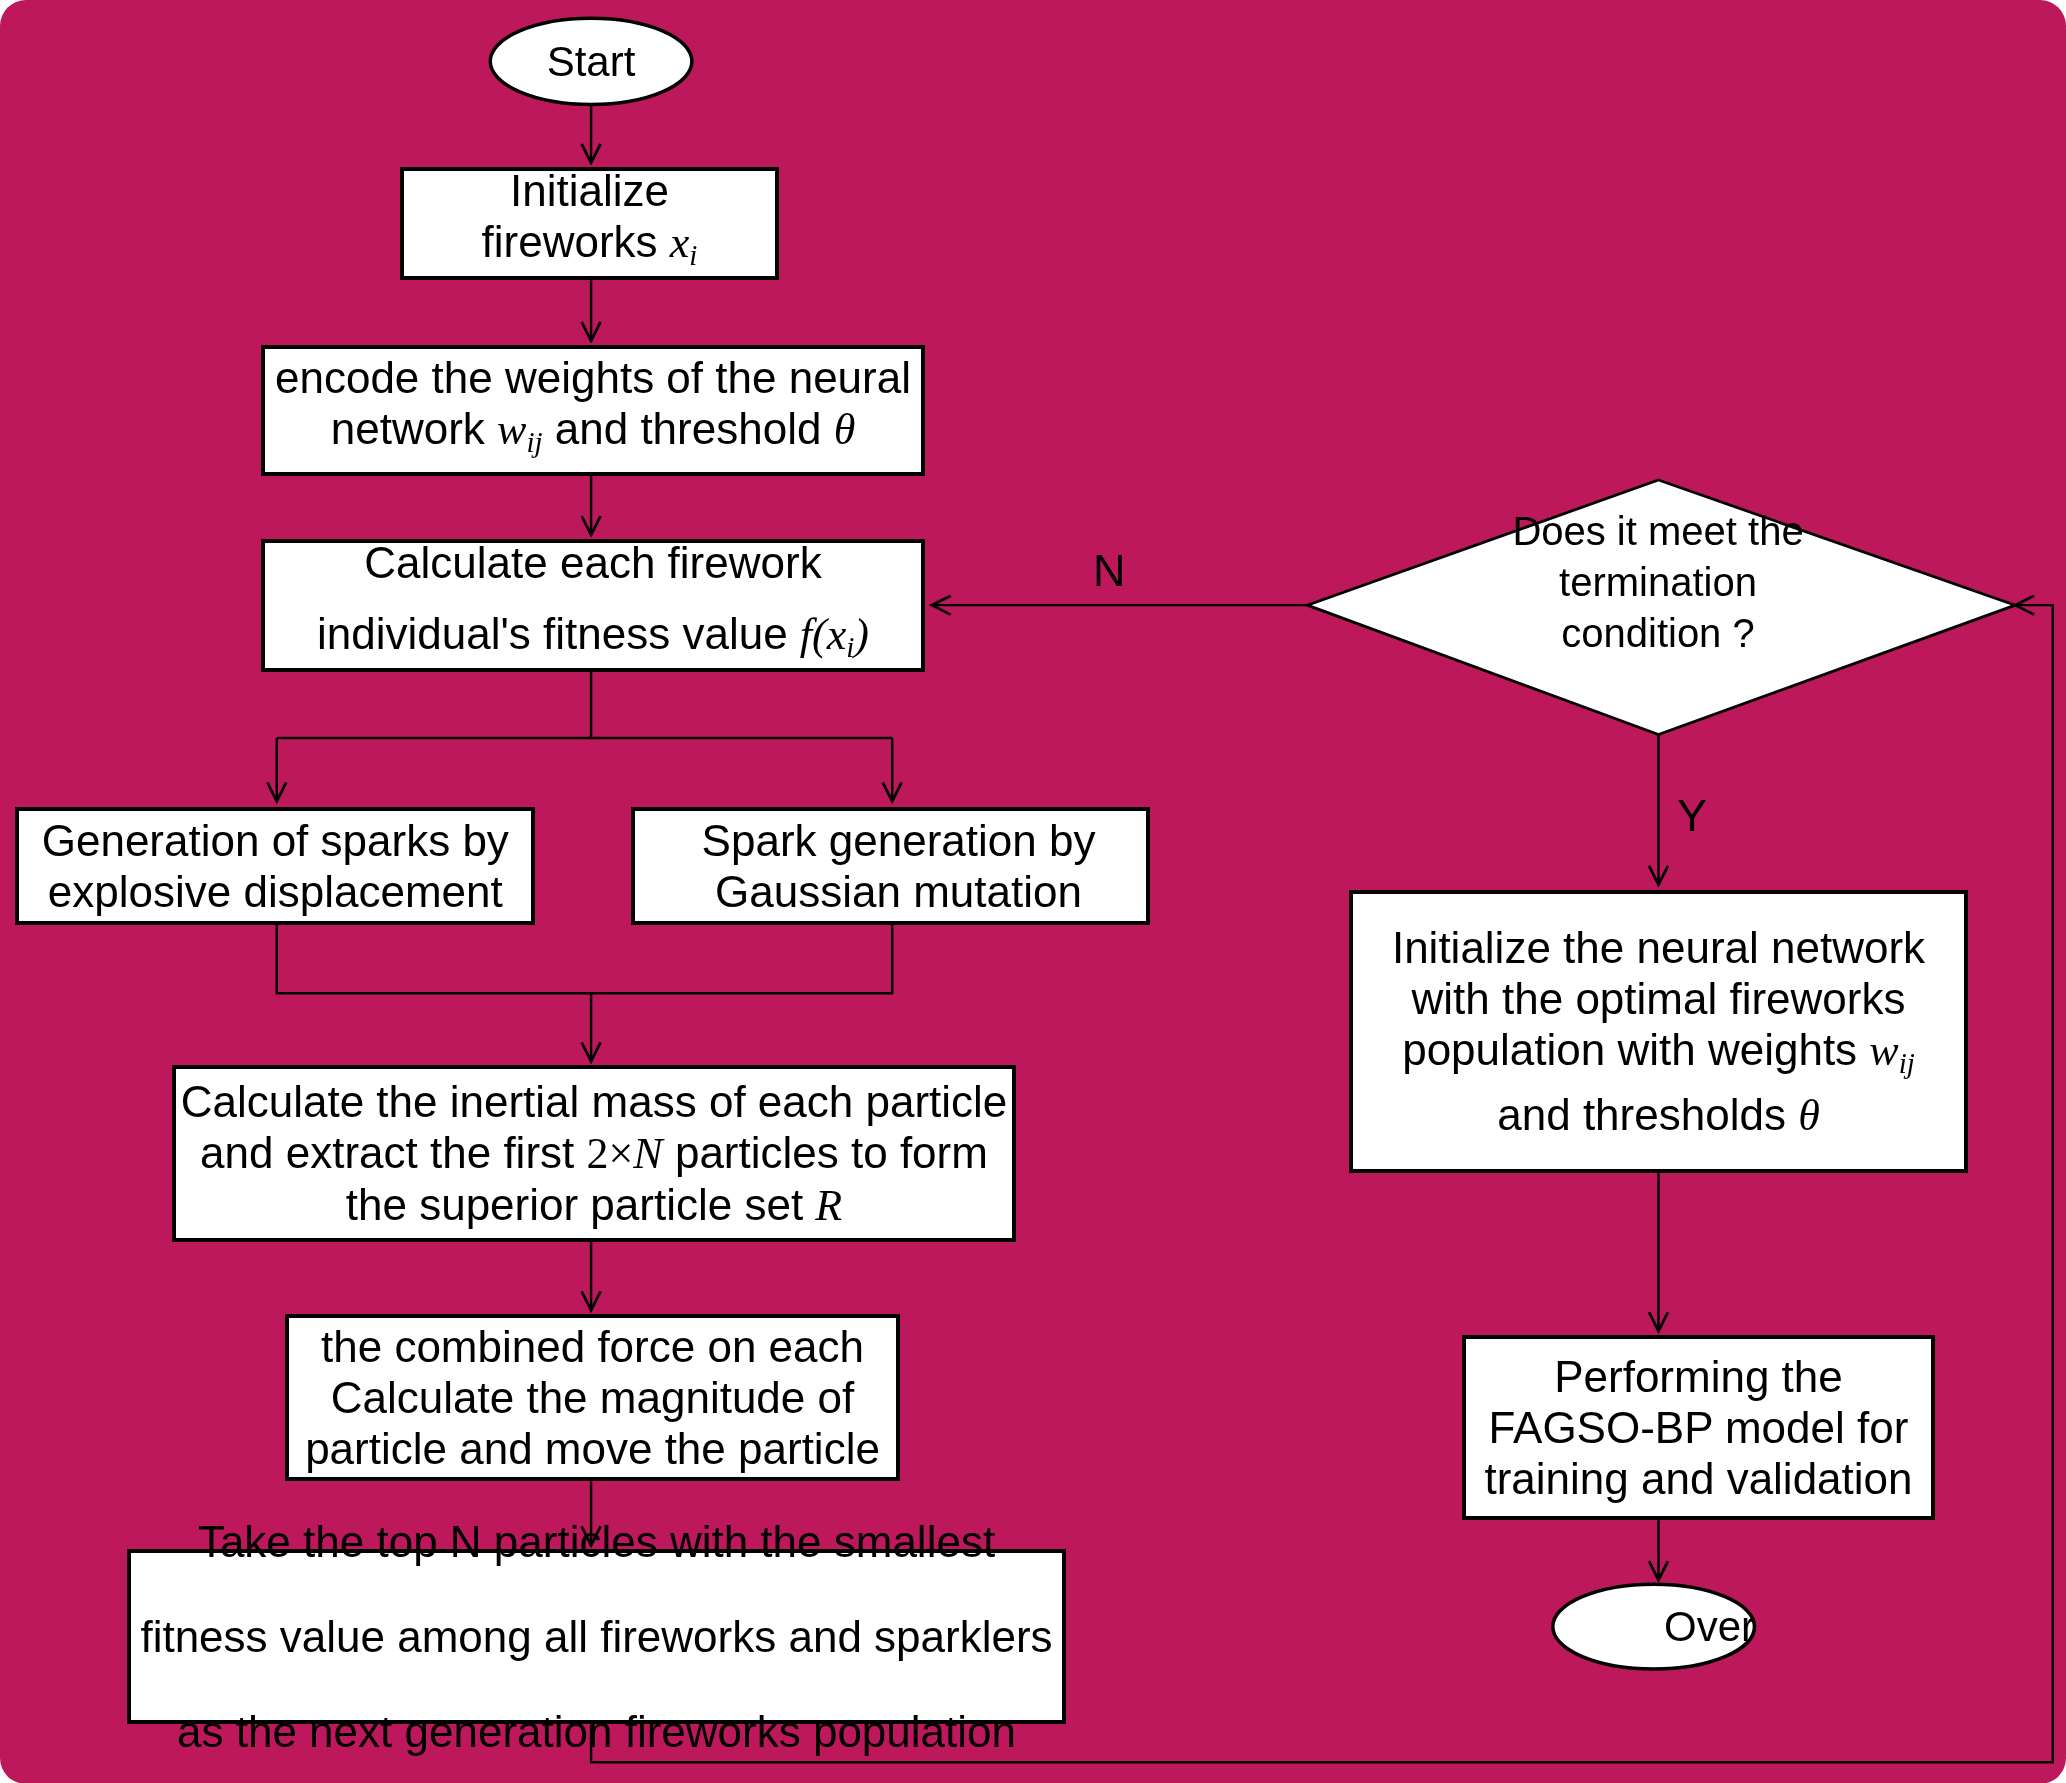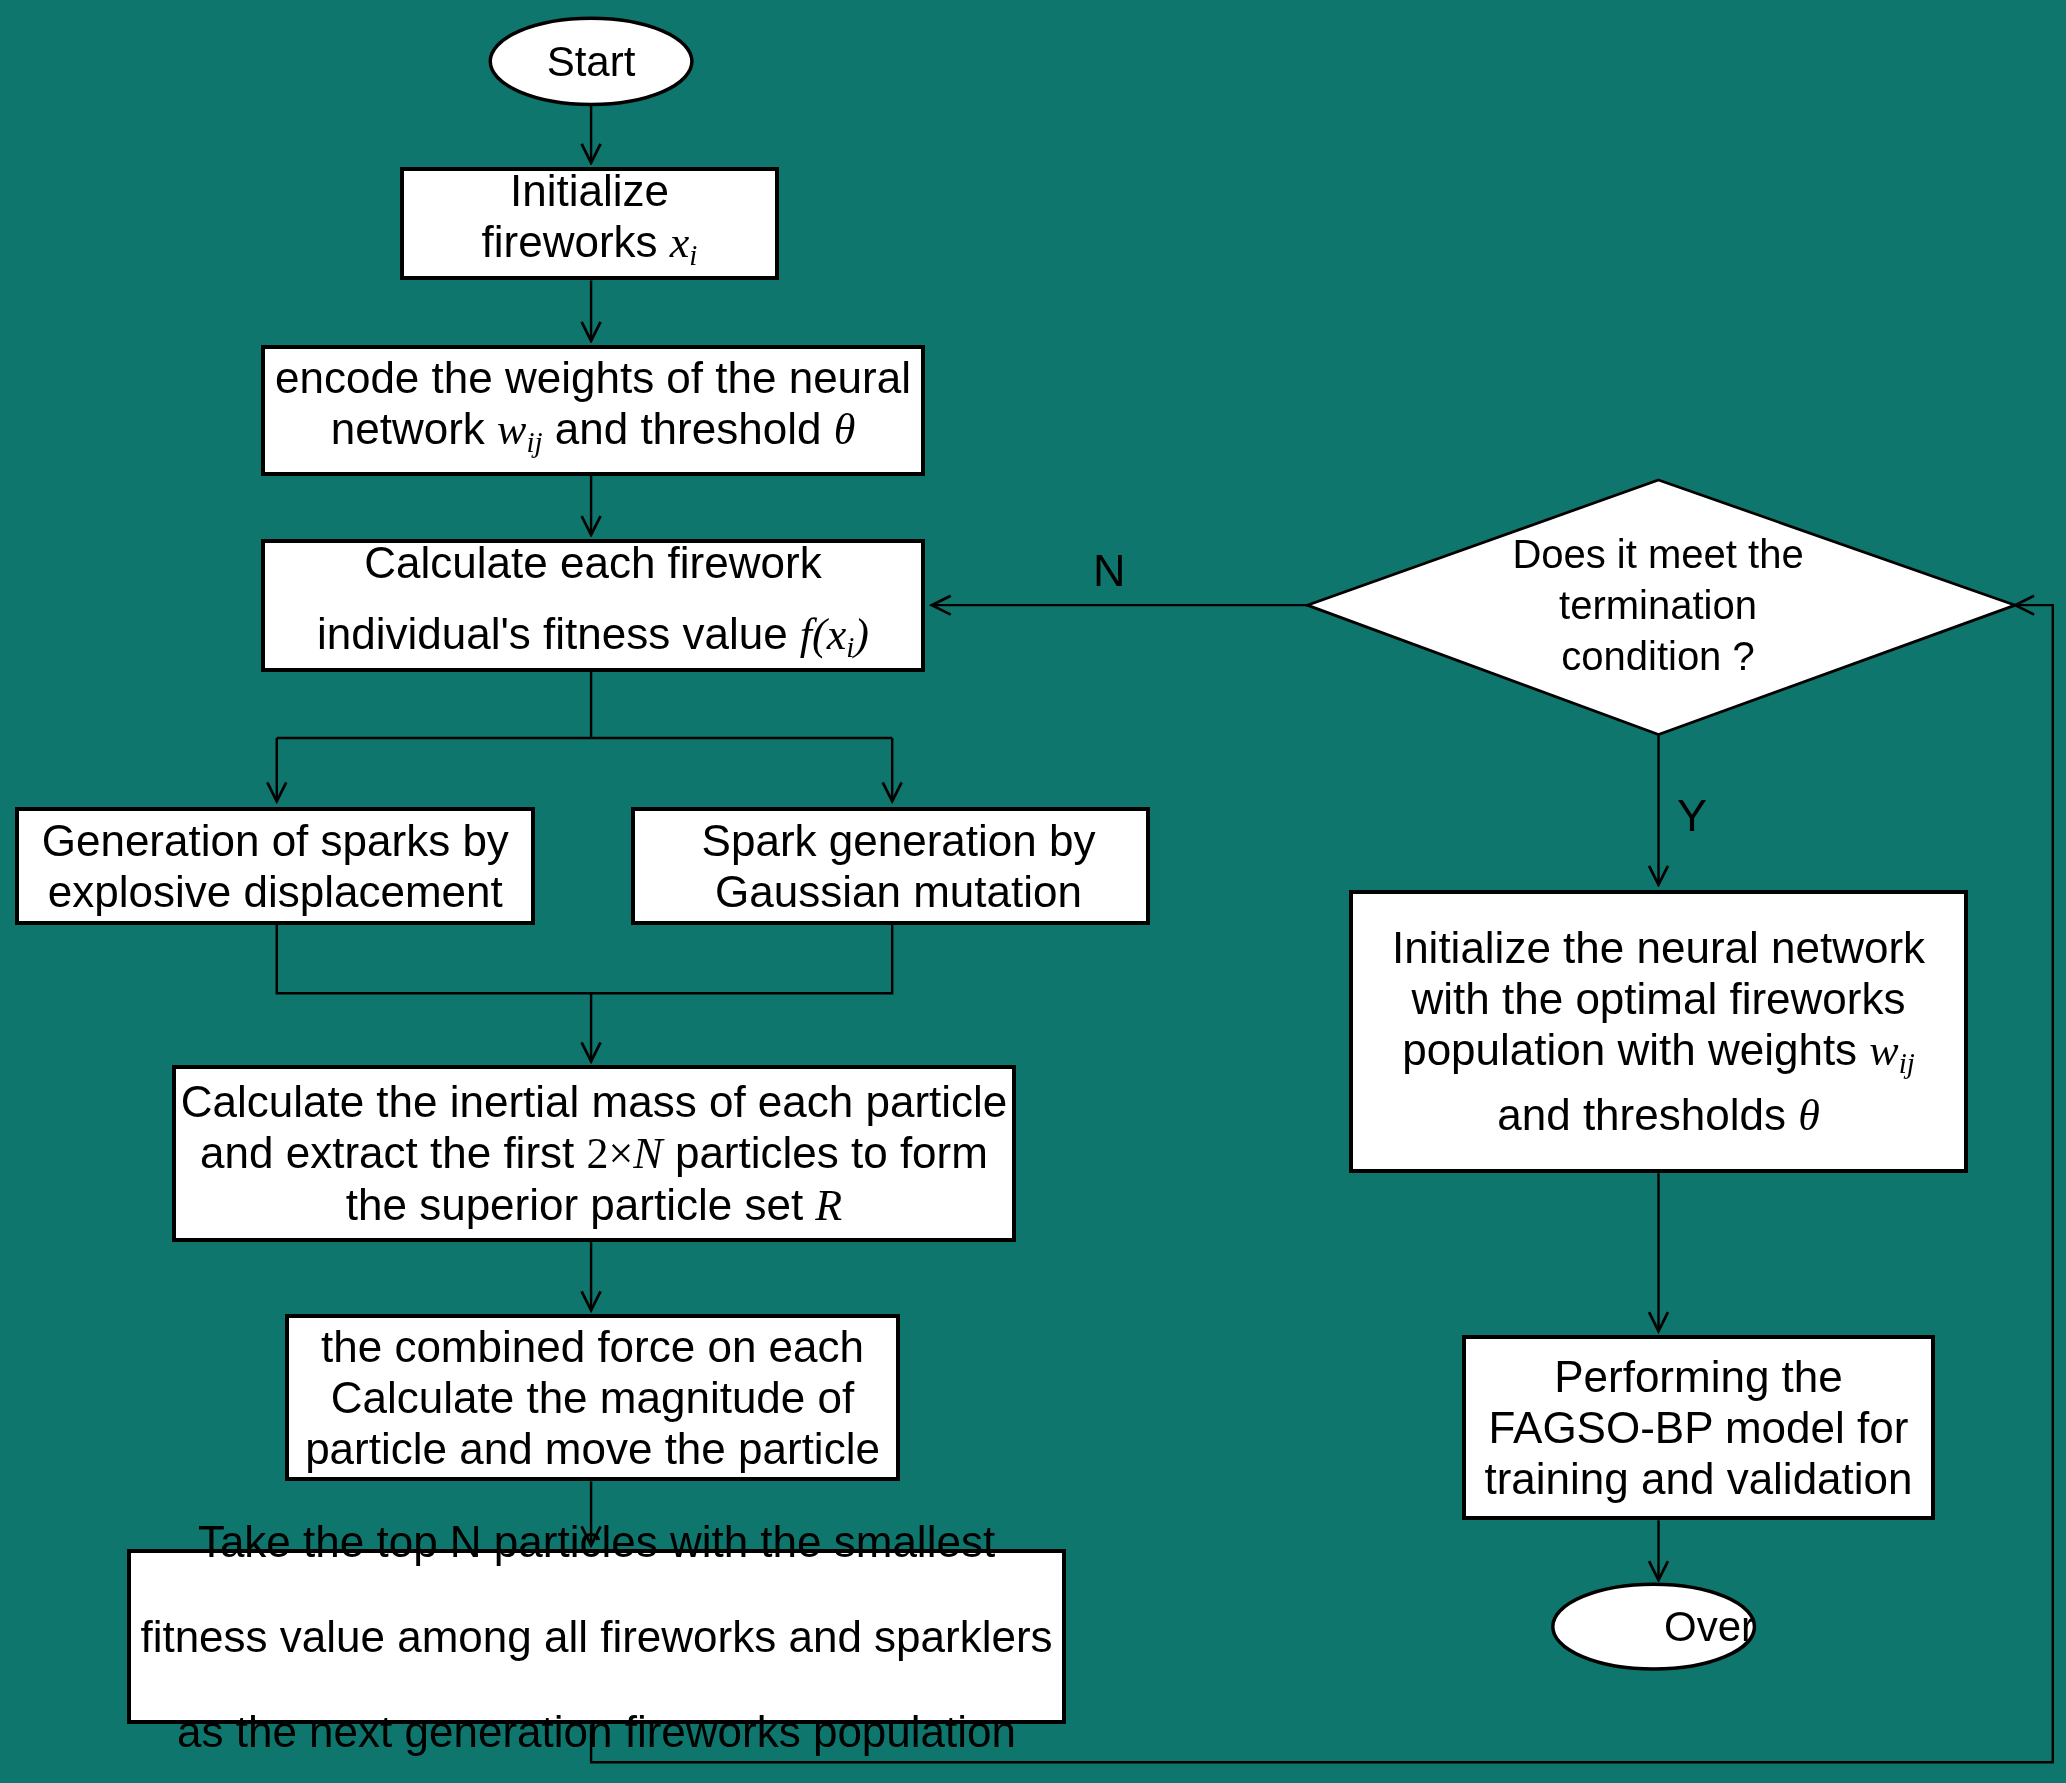--- a/index.html
+++ b/index.html
@@ -7,9 +7,10 @@
     position:relative;
     width:2066px;
     height:1784px;
-    background:#0f766e;
+    background:#be185d;
     font-family:"Liberation Sans", sans-serif;
     color:#000000;
+    border-radius:26px;
   }
   .edges{position:absolute;left:0;top:0;width:2066px;height:1784px;}
   .box{

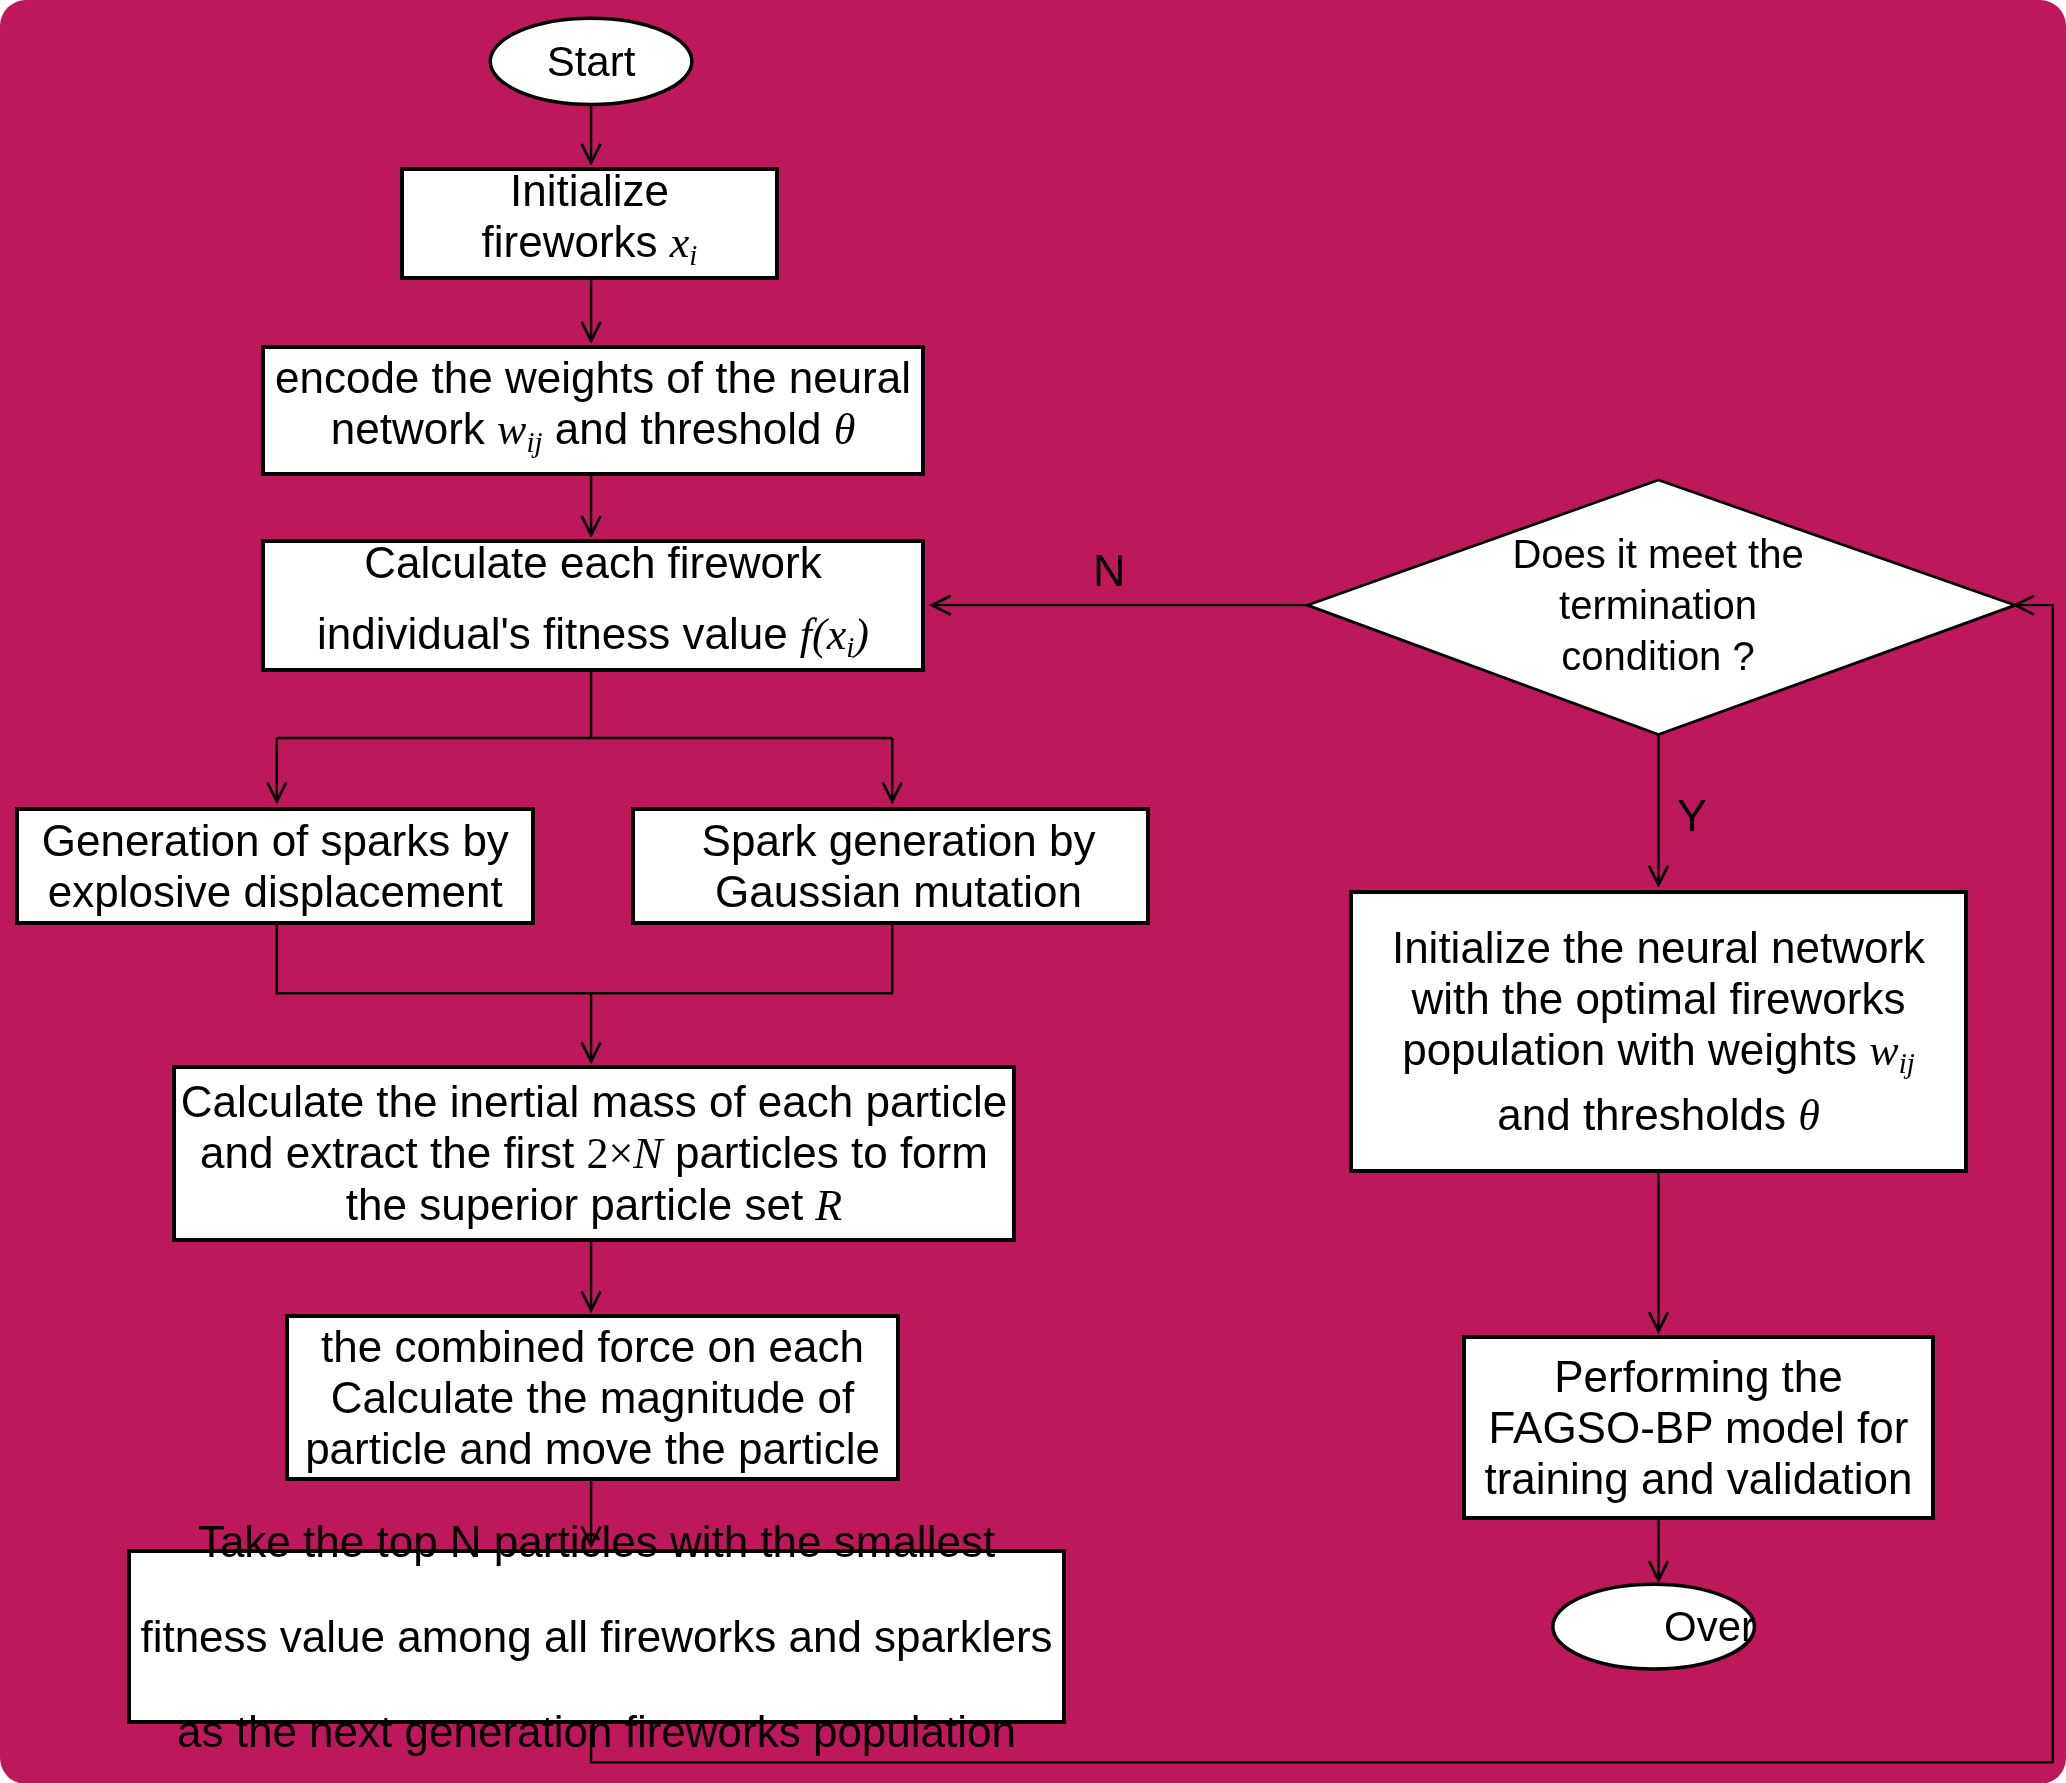--- a/index.html
+++ b/index.html
@@ -156,7 +156,7 @@
     <div>as the next generation fireworks population</div>
   </div>
 
-  <div class="shape-label" style="left:1380px;top:525px;width:556px;height:160px;font-size:40px;">
+  <div class="shape-label" style="left:1380px;top:502px;width:556px;height:160px;font-size:40px;">
     <div>Does it meet the</div>
     <div>termination</div>
     <div>condition ?</div>

